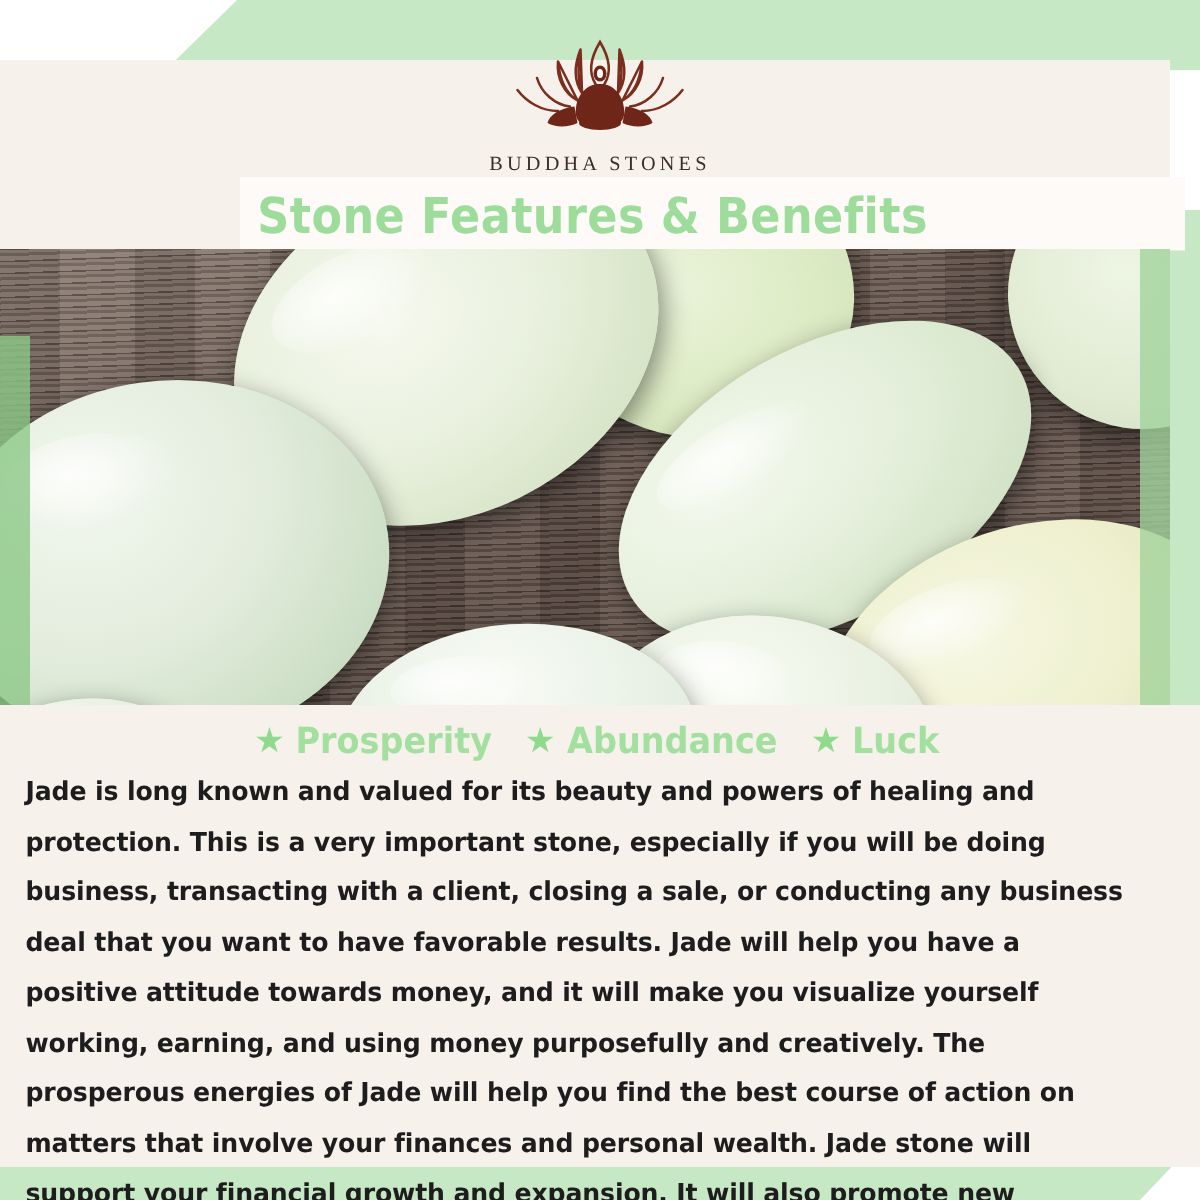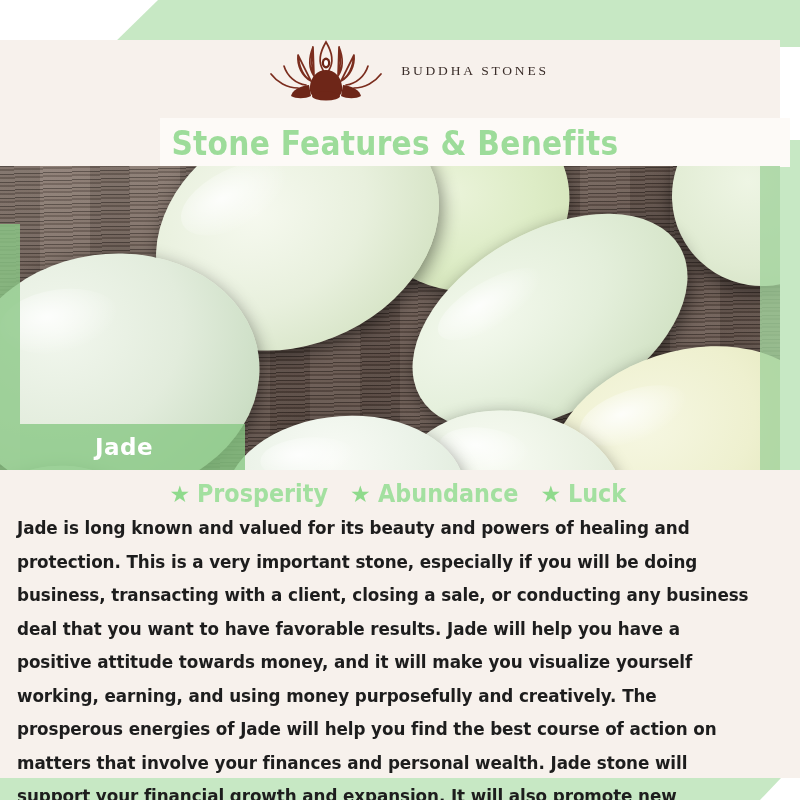--- a/index.html
+++ b/index.html
@@ -46,7 +46,7 @@
   
   .logo-wrap{
     position:absolute;left:0;top:22px;width:800px;height:95px;
-    display:flex;flex-direction:row;align-items:center;justify-content:center;
+    display:flex;flex-direction:column;align-items:center;justify-content:space-between;
   }
   .logo-mark{width:150px;height:68px;display:block;}
   .logo-word{

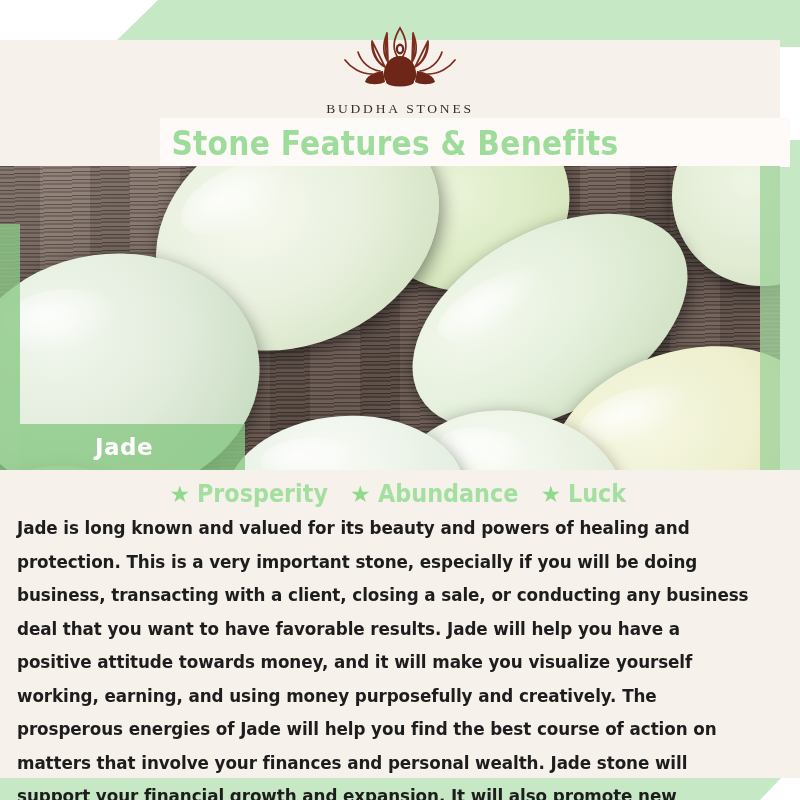--- a/index.html
+++ b/index.html
@@ -229,9 +229,6 @@
     <div class="photo-right-strip"></div>
   </div>
 
-  <div class="jade-banner">
-    <span class="jade-label">Jade</span>
-  </div>
 
   <div class="benefits">
     <span class="benefit">

